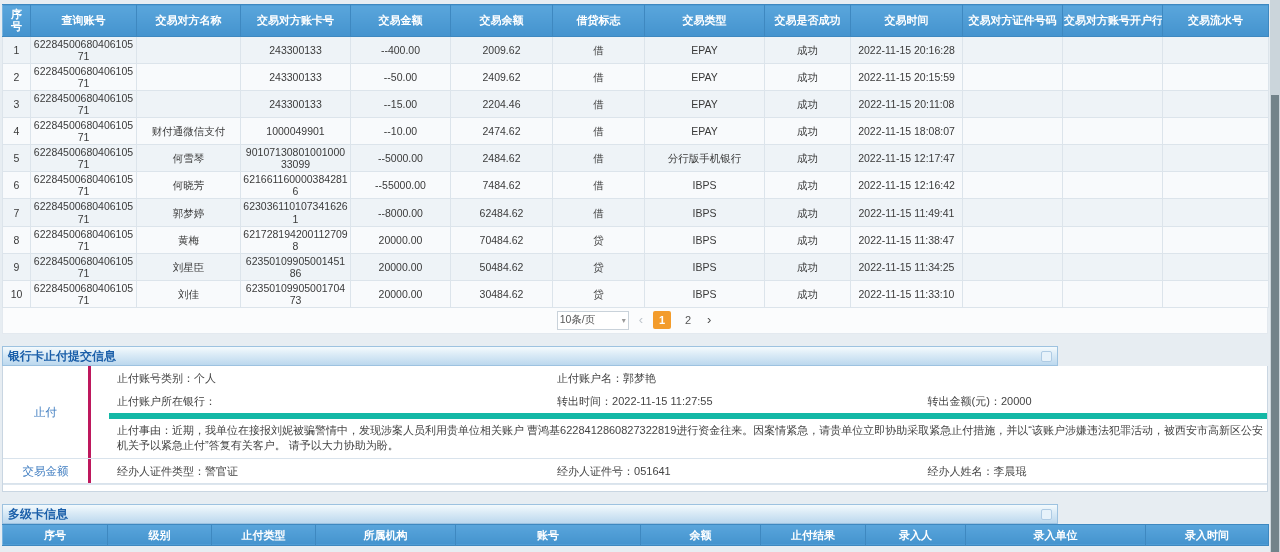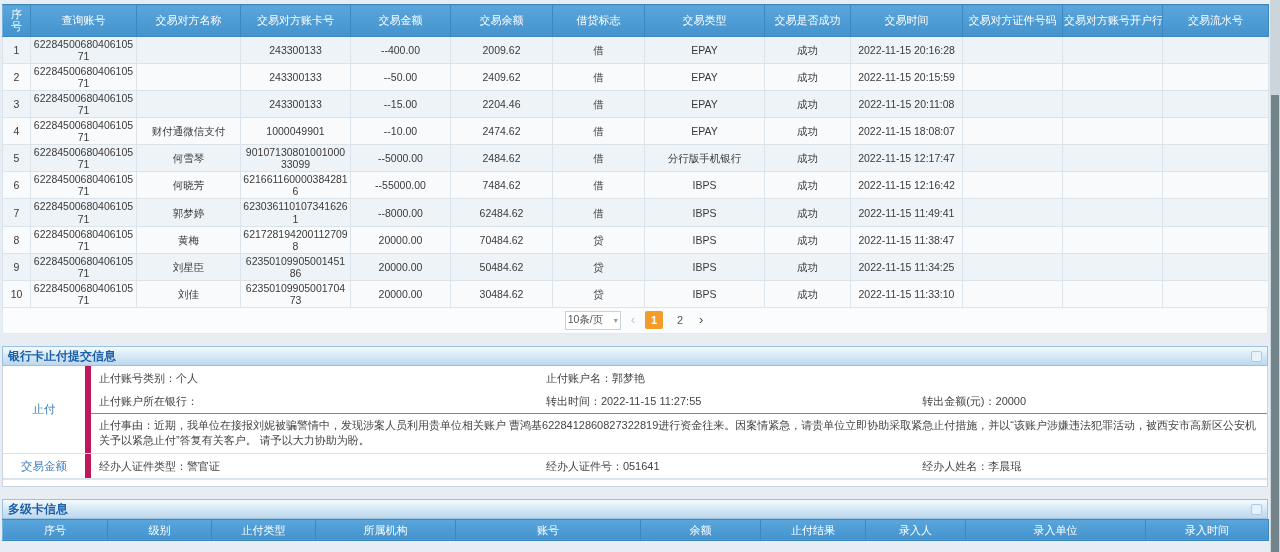--- a/index.html
+++ b/index.html
@@ -16,7 +16,7 @@
   table.grid { border-collapse:collapse; table-layout:fixed; width:1266px; background:#fff; }
   table.grid th {
     background:linear-gradient(180deg,#5AA6DC 0%,#4493CE 100%);
-    color:#fff; font-size:11px; font-weight:normal;
+    color:#fff; font-size:11px; font-weight:bold;
     border:1px solid #3E88C0; border-left:1px solid #79B4DF;
     padding:3px 1px; line-height:1.15; overflow:hidden; white-space:nowrap;
   }

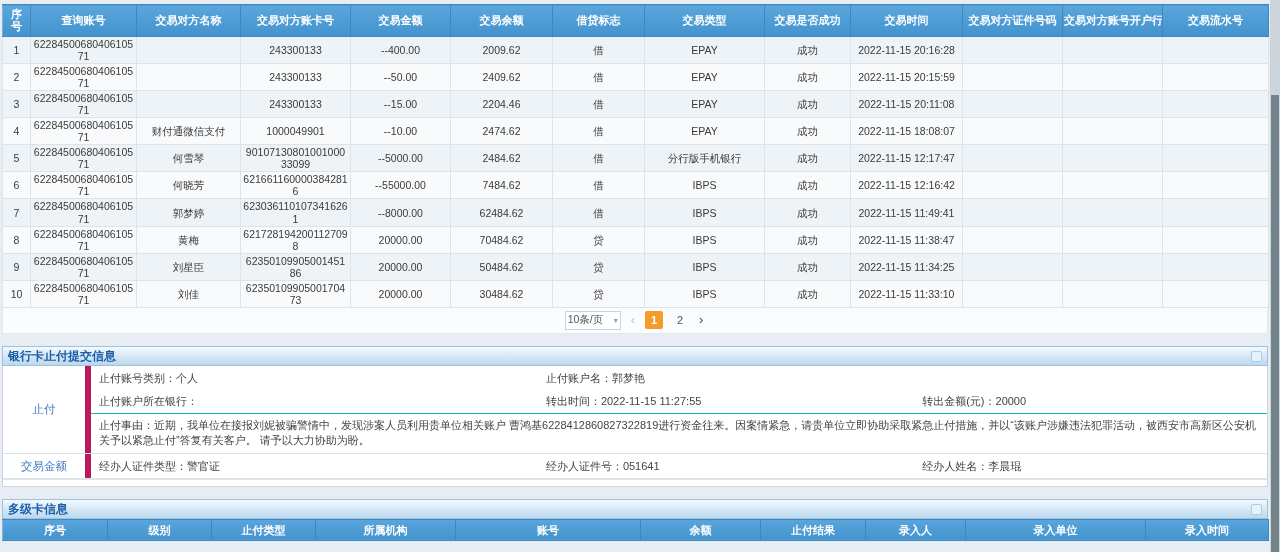--- a/index.html
+++ b/index.html
@@ -40,7 +40,7 @@
     gap:8px; background:#FBFCFD; border:1px solid #E3E9EF; border-top:none; margin-bottom:12px;
   }
   .page-size {
-    display:flex; align-items:center; width:56px; height:19px;
+    display:flex; align-items:center; width:72px; height:19px;
     border:1px solid #C9D2DA; background:#fff; font-size:10.5px; color:#555;
     padding:0 2px; white-space:nowrap; overflow:hidden;
   }

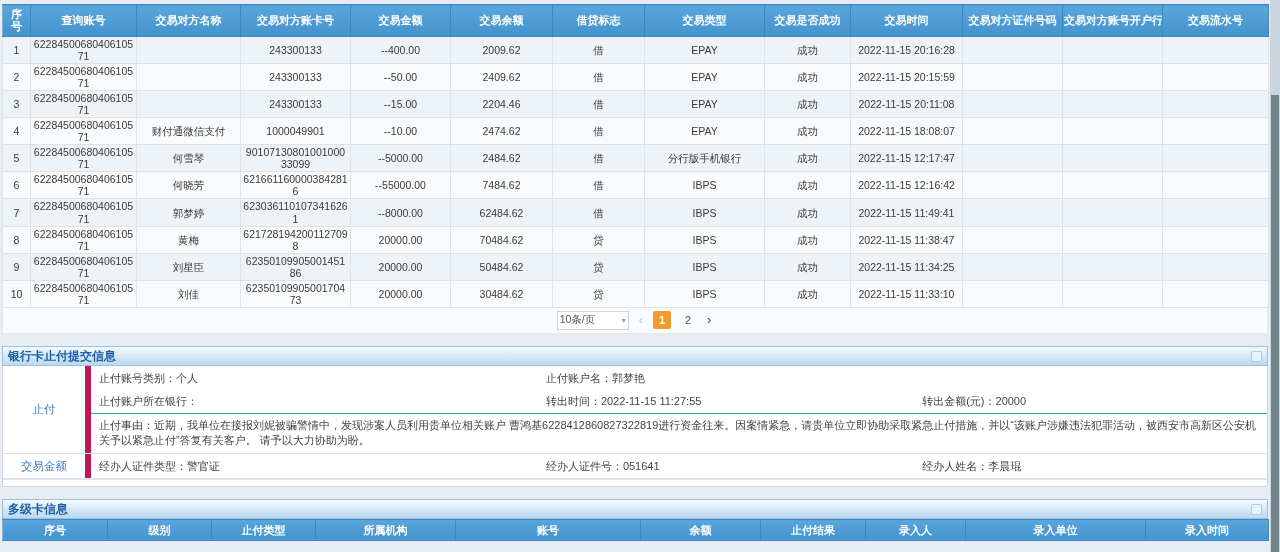--- a/index.html
+++ b/index.html
@@ -57,7 +57,7 @@
 
   
   .sec-hd {
-    width:1266px; height:20px; position:relative;
+    width:1056px; height:20px; position:relative;
     background:linear-gradient(180deg,#F4FAFD 0%,#D9EAF6 45%,#BCD8EE 100%);
     border:1px solid #9DC2E0;
     font-size:12px; font-weight:bold; color:#1B5FA9;

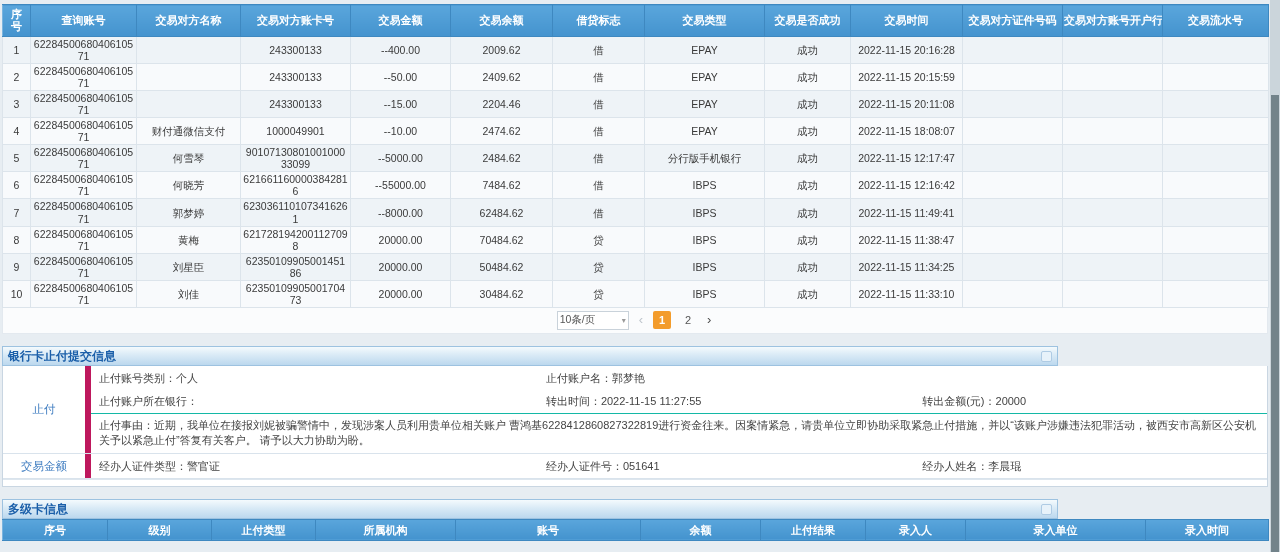--- a/index.html
+++ b/index.html
@@ -75,7 +75,7 @@
     width:88px; flex:none; display:flex; align-items:center; justify-content:center;
     color:#3E7CC0; font-size:11.5px; border-right:6px solid #be185d;
   }
-  .group-content { flex:1; min-width:0; }
+  .group-content { flex:1; min-width:0;margin-left:18px; }
   .kv-row { display:flex; padding:5px 0 4px 0; }
   .kv { font-size:11px; color:#444; padding-left:8px; line-height:1.3; }
   .kv.w1 { width:38%; } .kv.w2 { width:32%; } .kv.w3 { width:30%; }

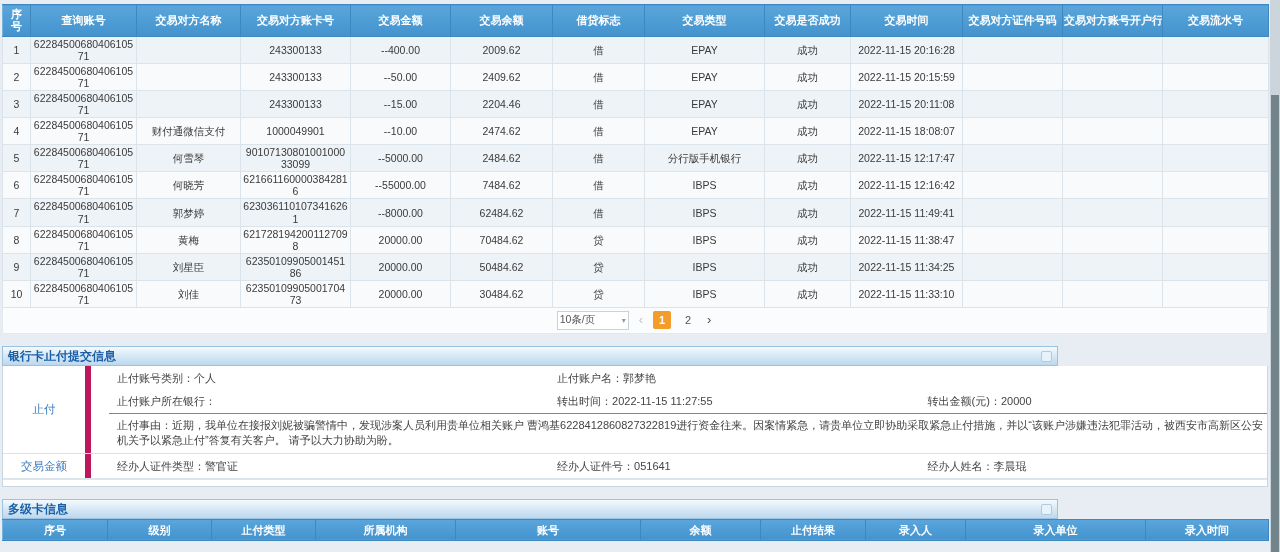--- a/index.html
+++ b/index.html
@@ -73,7 +73,7 @@
   .group-row:last-of-type { border-bottom:none; }
   .group-label {
     width:88px; flex:none; display:flex; align-items:center; justify-content:center;
-    color:#3E7CC0; font-size:11.5px; border-right:6px solid #be185d;
+    color:#3E7CC0; font-size:11.5px; border-right:3px solid #be185d;
   }
   .group-content { flex:1; min-width:0;margin-left:18px; }
   .kv-row { display:flex; padding:5px 0 4px 0; }

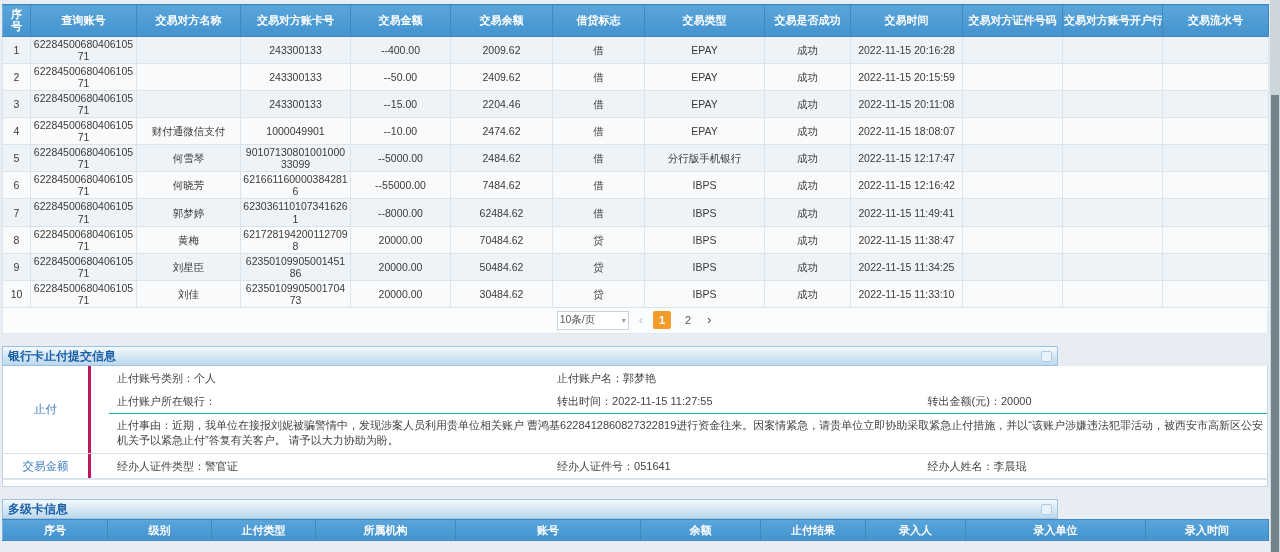--- a/index.html
+++ b/index.html
@@ -80,7 +80,7 @@
   .kv { font-size:11px; color:#444; padding-left:8px; line-height:1.3; }
   .kv.w1 { width:38%; } .kv.w2 { width:32%; } .kv.w3 { width:30%; }
   .reason-row {
-    border-top:1px solid #14b8a6; padding:4px 3px 5px 8px;
+    border-top:6px solid #14b8a6; padding:4px 3px 5px 8px;
     font-size:11px; color:#444; line-height:1.4;
   }
   .sec-footer { height:7px; border-top:1px solid #DDE6EE; }

